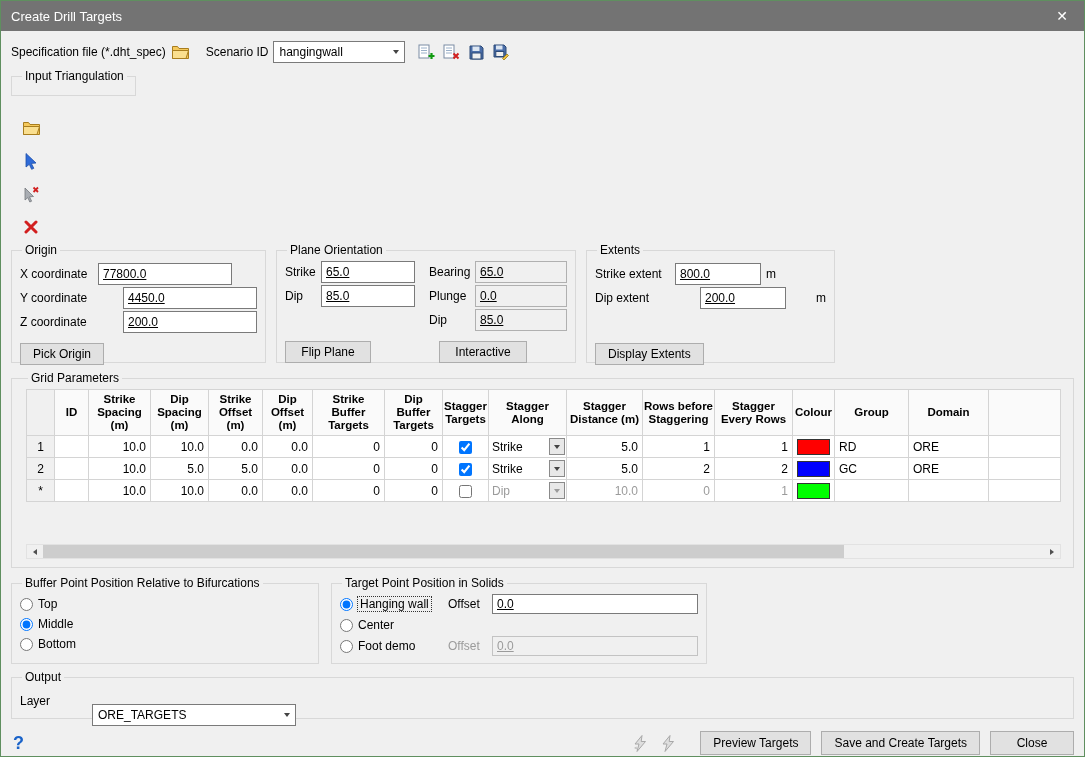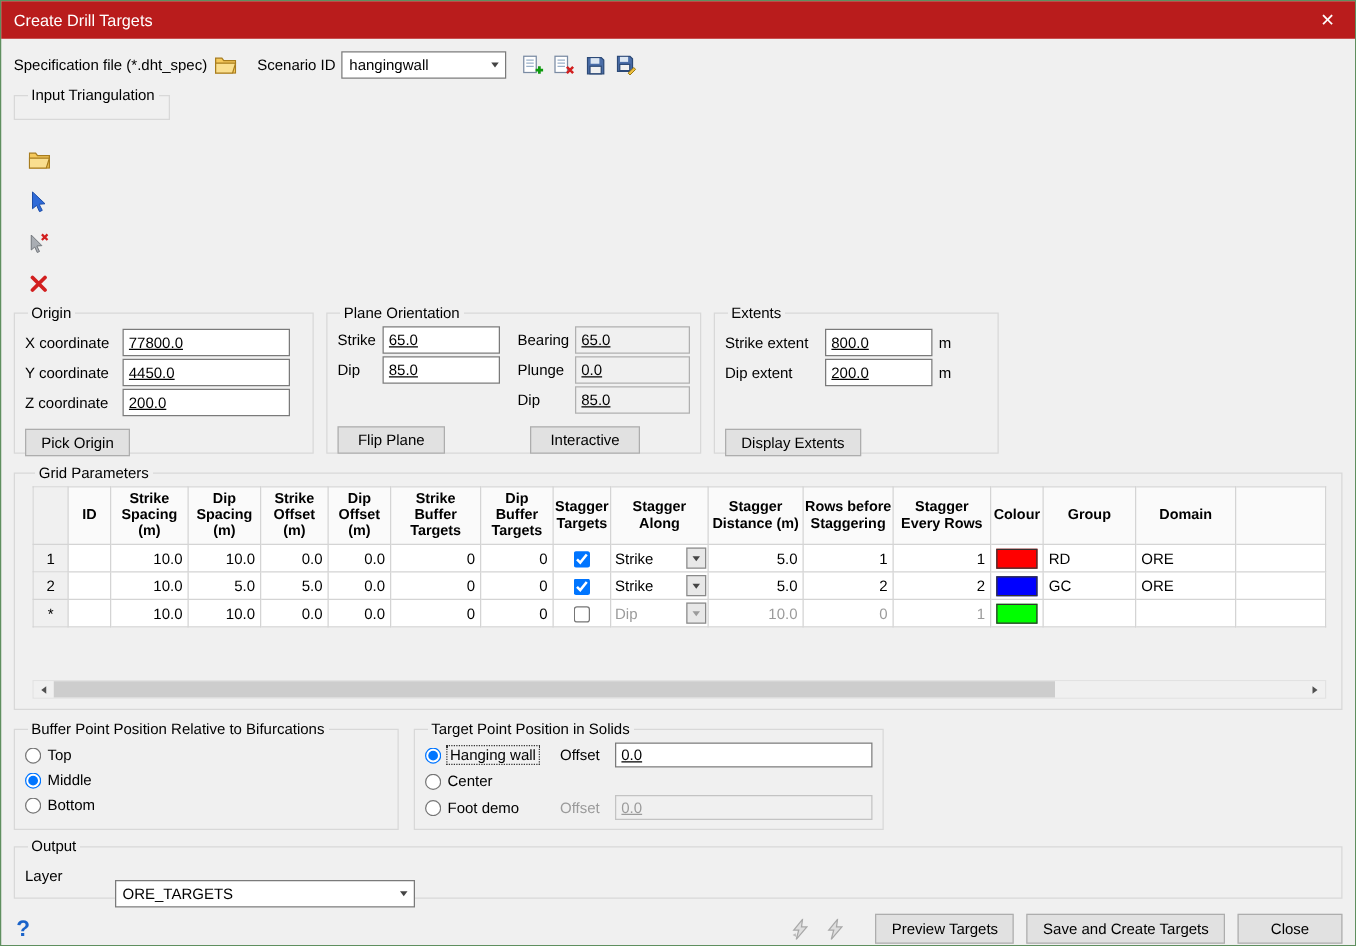--- a/index.html
+++ b/index.html
@@ -113,7 +113,7 @@
 <body>
 
 <div class="window">
-  <div class="titlebar" style="background: #b91c1c;">
+  <div class="titlebar" style="background: #737373;">
     <span class="title">Create Drill Targets</span>
     <span class="close">✕</span>
   </div>

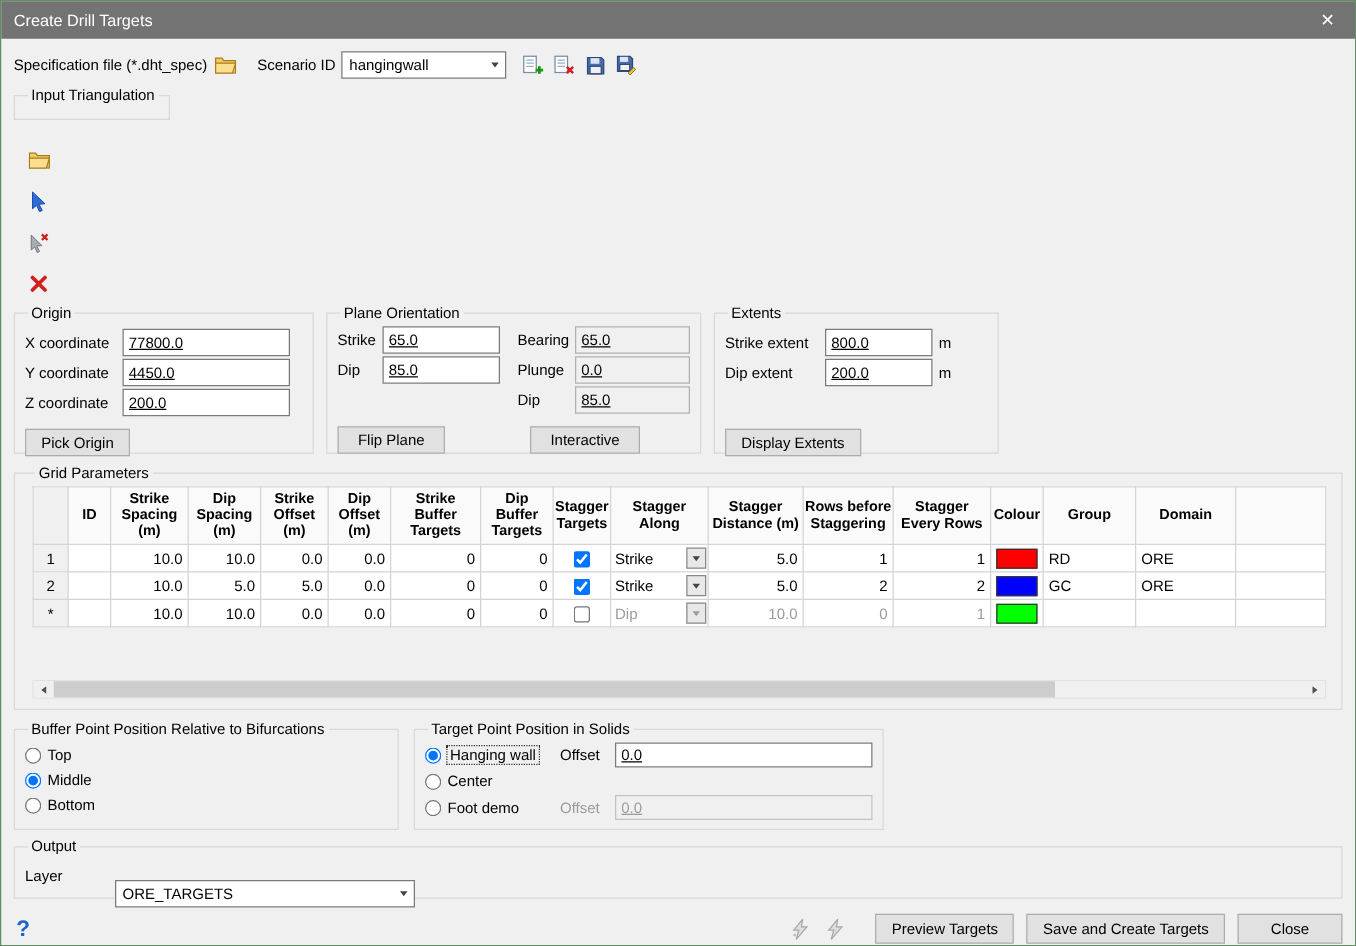--- a/index.html
+++ b/index.html
@@ -46,7 +46,7 @@
   .mid-row { display:flex; gap:10px; margin-bottom:8px; }
   .mid-row fieldset { height:120px; }
   .frow { display:flex; align-items:center; margin-top:2px; height:22px; }
-  .frow + .frow { margin-top:2px; }
+  .frow + .frow { margin-top:2px;gap:25px; }
 
   .origin-f { width:240px; }
   .origin-f .flabel { width:78px; }

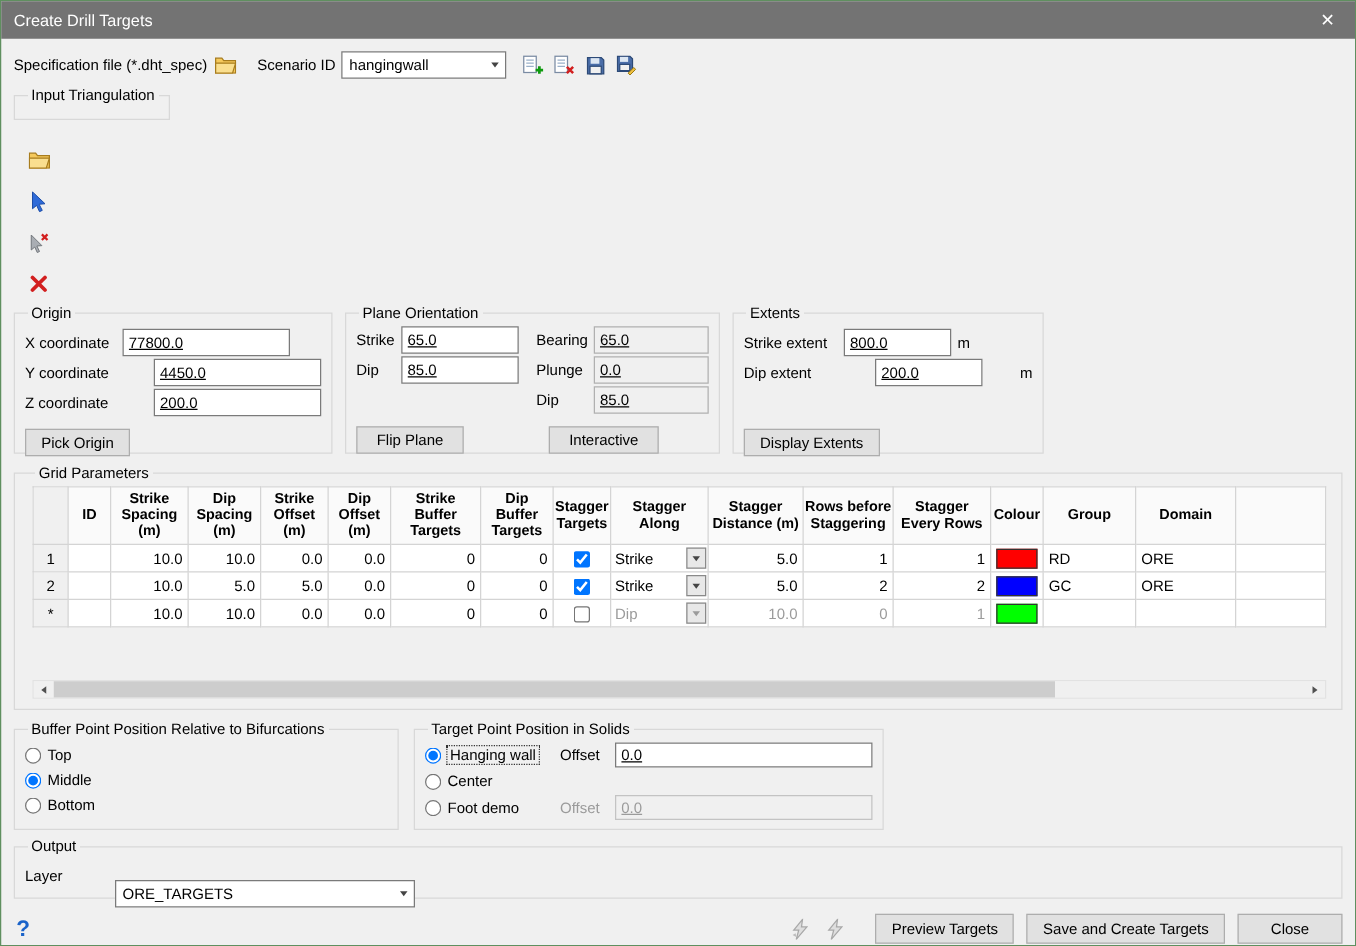--- a/index.html
+++ b/index.html
@@ -100,7 +100,7 @@
 
   .output-f { margin-bottom:4px; padding-bottom:6px; }
   .output-f .flabel { width:72px; }
-  .layer-combo { width:240px;margin-top:28px; }
+  .layer-combo { width:204px;margin-top:28px; }
   .desc-input { width:288px; }
 
   .footer { display:flex; align-items:center; margin:8px 0 10px 0; gap:10px; }

